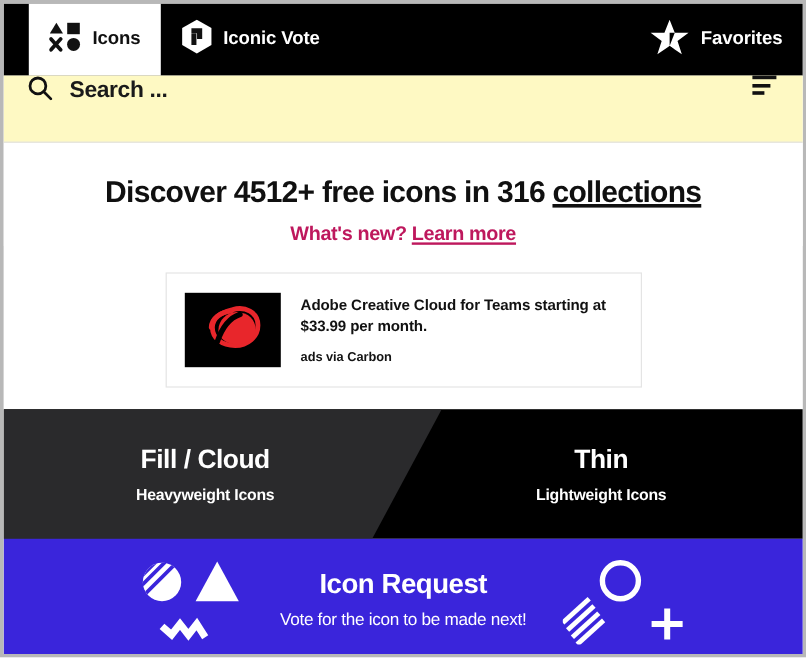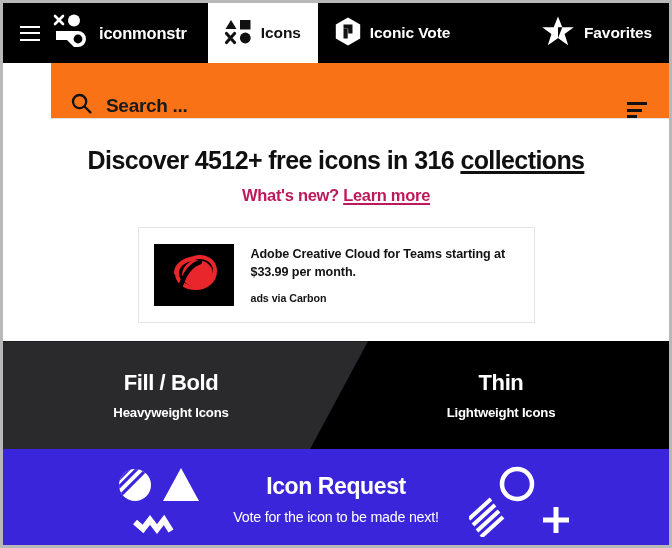--- a/index.html
+++ b/index.html
@@ -182,25 +182,6 @@
 
   <div class="navbar">
 
-    <div class="nav-left">
-      <div class="hamburger">
-        <span></span>
-        <span></span>
-        <span></span>
-      </div>
-
-      <div class="brand">
-        <span>
-          <svg width="37" height="34" viewBox="0 0 37 34">
-            <path d="M2 2 L10 10 M10 2 L2 10" stroke="#fff" stroke-width="2.6" fill="none" stroke-linecap="round"></path>
-            <circle cx="21" cy="6.5" r="6" fill="#fff"></circle>
-            <path d="M3 17 h22 a8 8 0 0 1 0 16 h-4 l-7 -7 h-11 z" fill="#fff"></path>
-            <circle cx="25" cy="25" r="4.4" fill="#000"></circle>
-          </svg>
-        </span>
-        <span class="brand-label">iconmonstr</span>
-      </div>
-    </div>
 
     <div class="nav-tab active">
       <span>

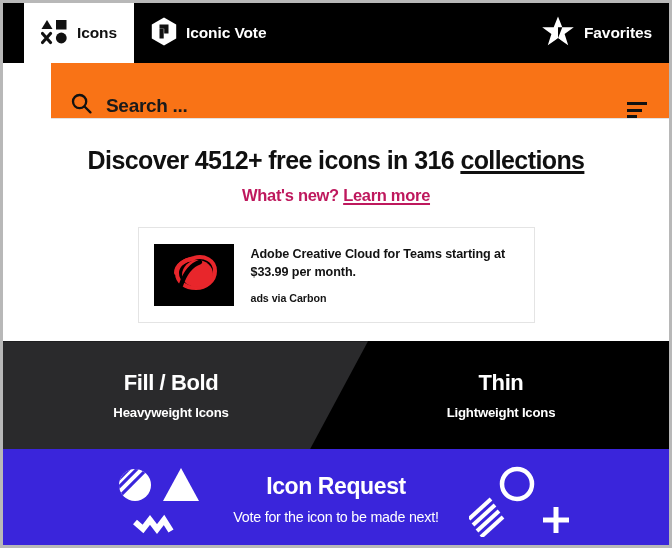--- a/index.html
+++ b/index.html
@@ -65,11 +65,10 @@
   .searchbar {
     position:relative;
     height:56px;
-    background:#f97316;
-    display:flex; align-items:flex-end;
+    background:#fef9c3;
+    display:flex; align-items:flex-start;
     padding:0 22px 0 20px;
     border-bottom:1px solid #e2e2e2;
-    margin-left:48px;
   }
   .search-left { display:flex; align-items:center; gap:14px; flex:1; }
   .search-text {

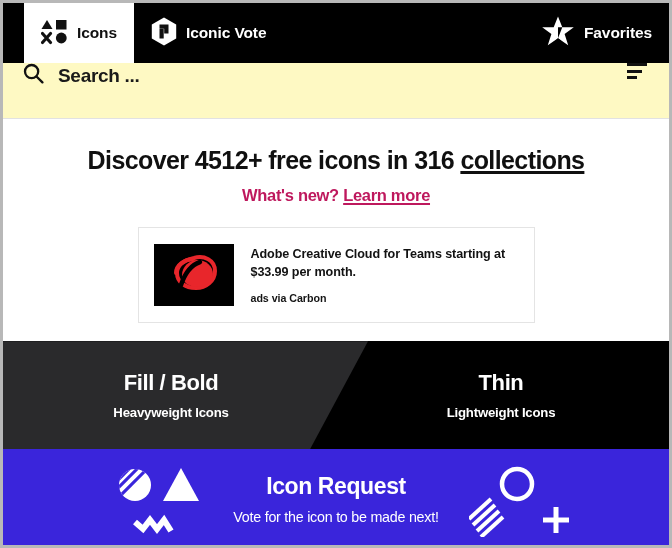--- a/index.html
+++ b/index.html
@@ -269,7 +269,7 @@
     <div class="split-left-bg"></div>
 
     <div class="split-panel split-left">
-      <div class="split-title">Fill / Bold</div>
+      <div class="split-title">Fill / Cloud</div>
       <div class="split-sub">Heavyweight Icons</div>
     </div>
 

